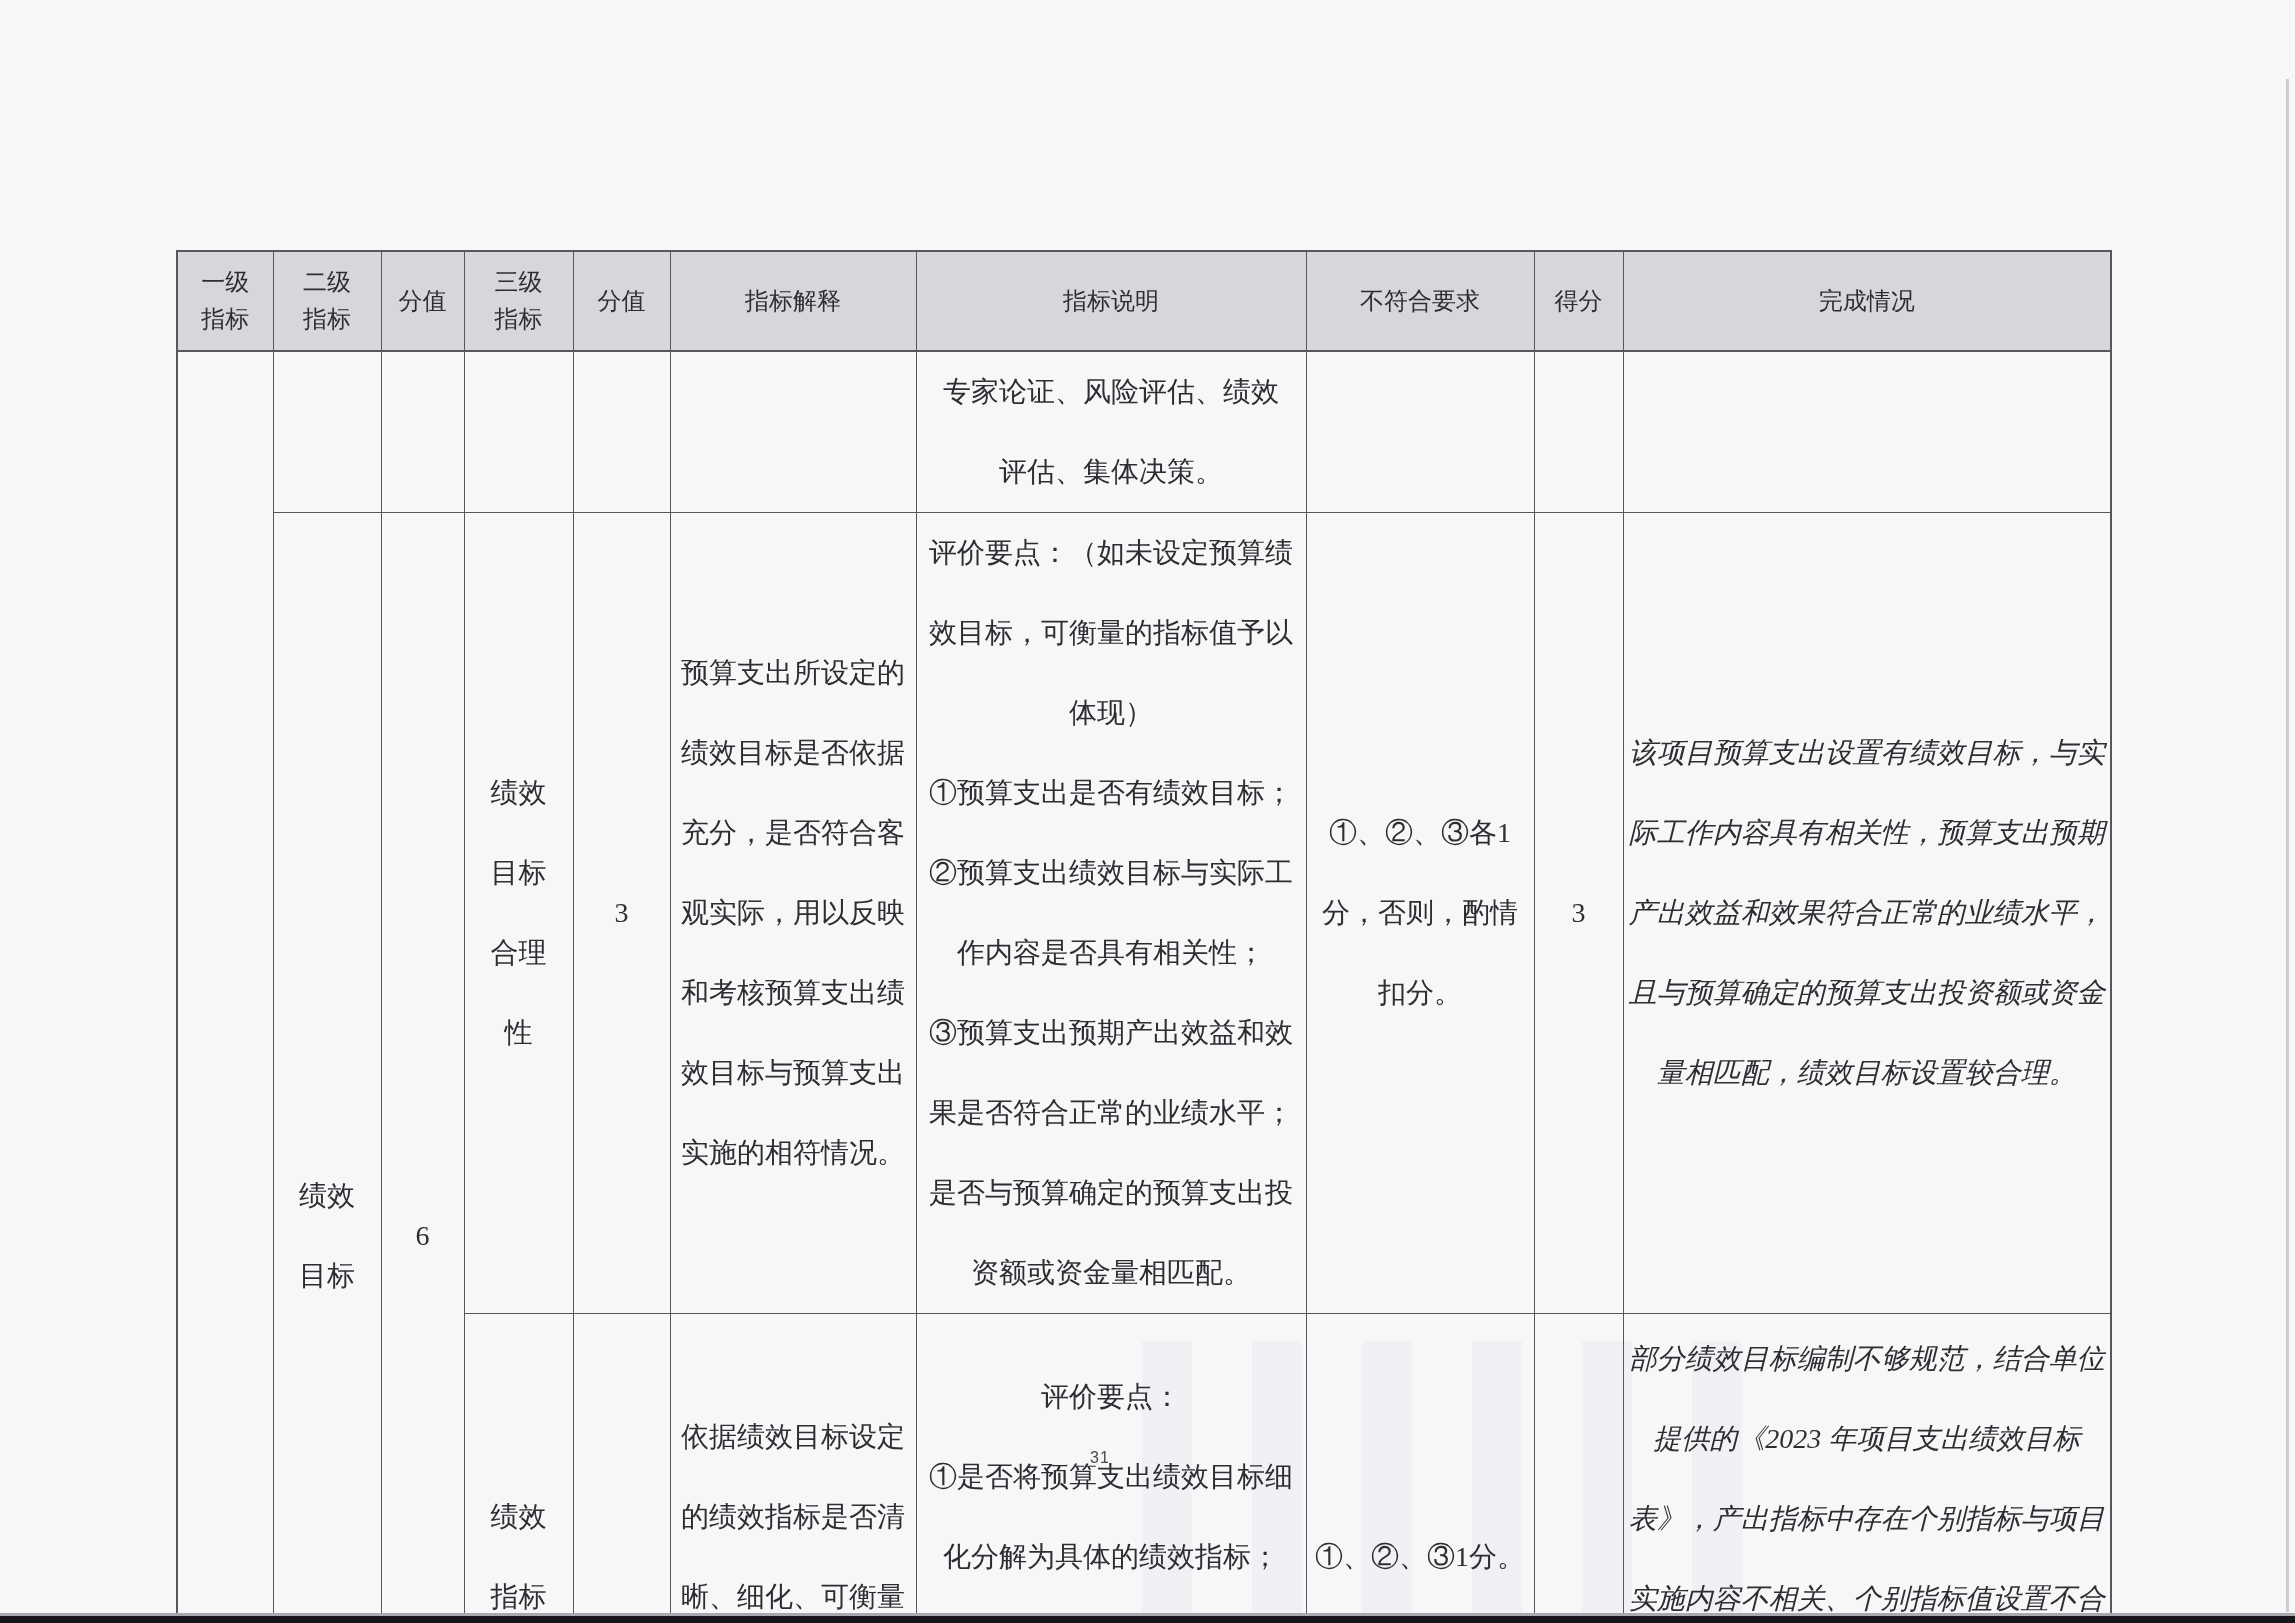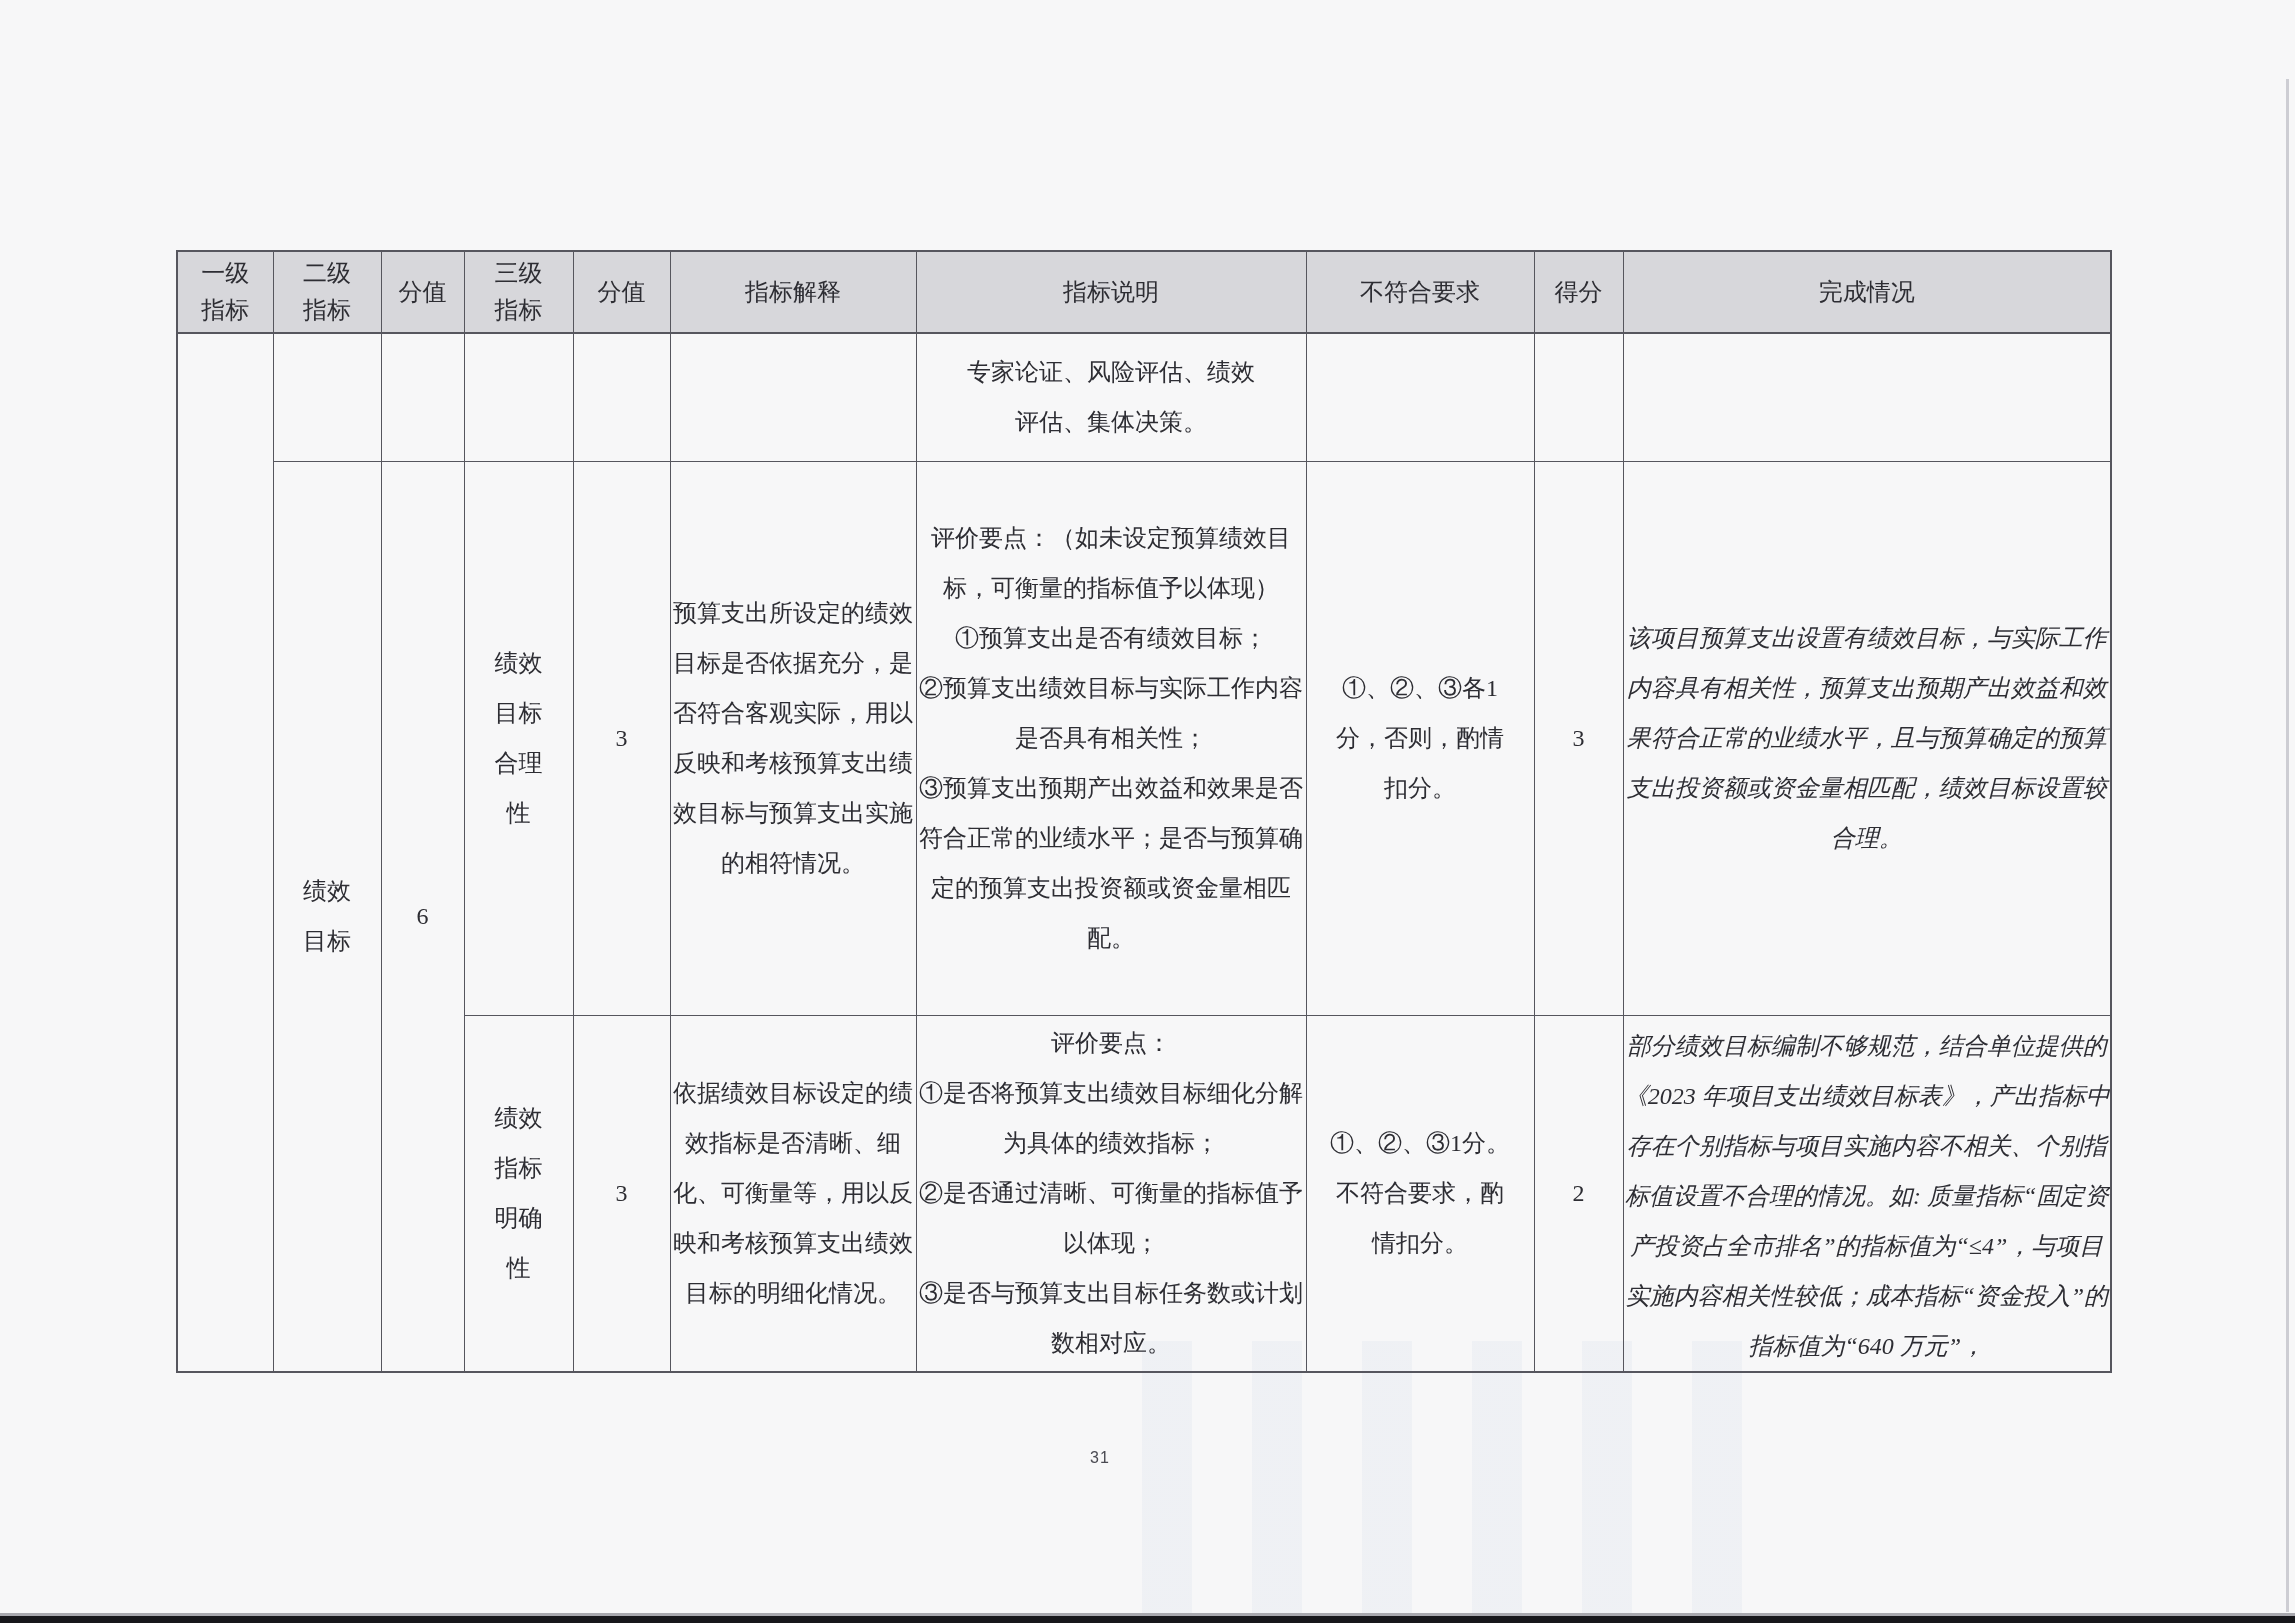--- a/index.html
+++ b/index.html
@@ -60,7 +60,7 @@
     line-height: 37px;
     font-size: 24px;
   }
-  .eval-table .r-head   { height: 82px; }
+  .eval-table .r-head   { height: 100px; }
   .eval-table .r-carry  { height: 128px; }
   .eval-table .r-goal   { height: 554px; }
   .eval-table .r-clear  { height: 339px; }

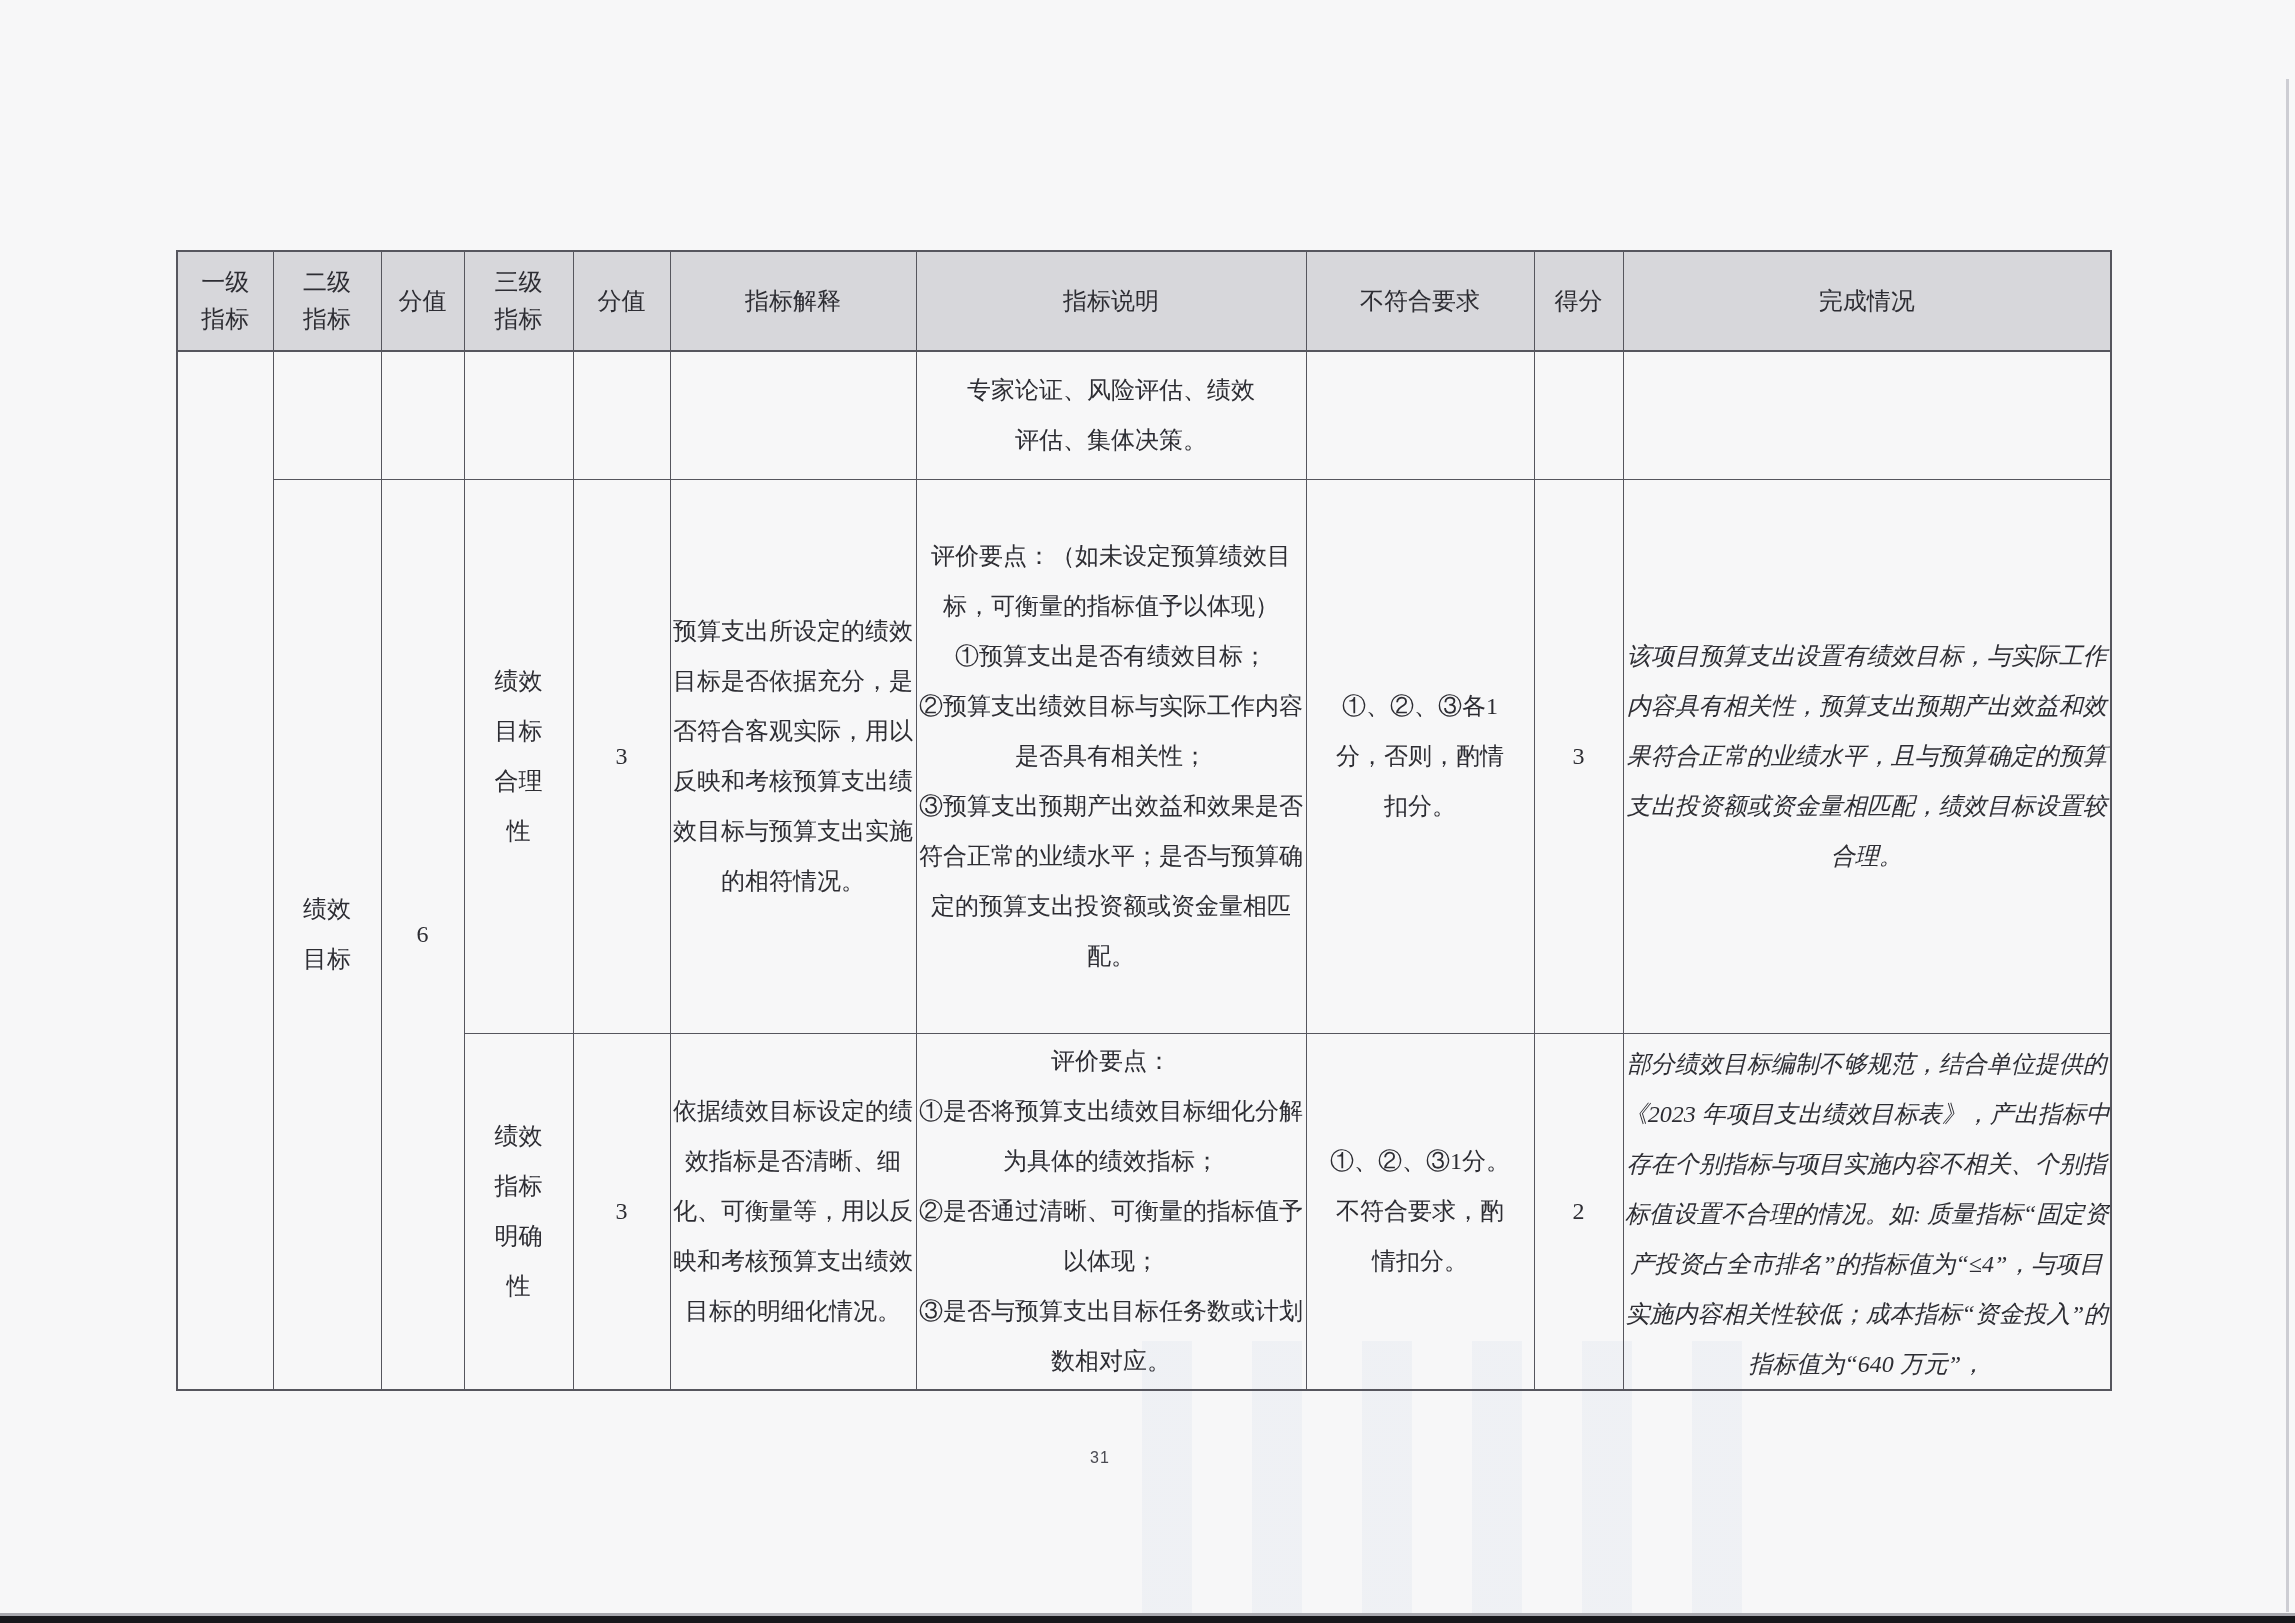--- a/index.html
+++ b/index.html
@@ -46,8 +46,8 @@
   .eval-table td {
     border: 1.6px solid var(--line);
     padding: 0;
-    font-size: 24px;
-    line-height: 50px;
+    font-size: 28px;
+    line-height: 80px;
     vertical-align: middle;
     text-align: center;
     white-space: pre-line;

